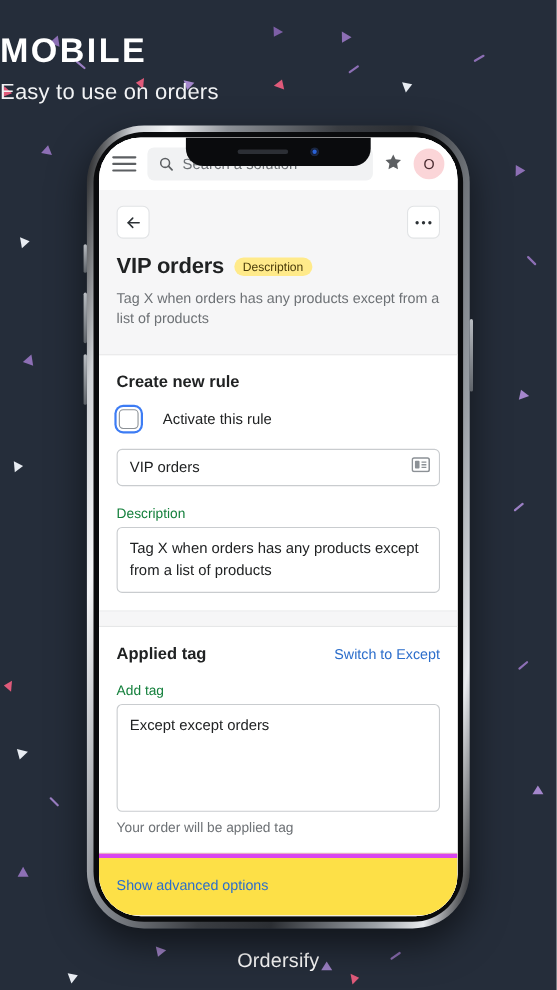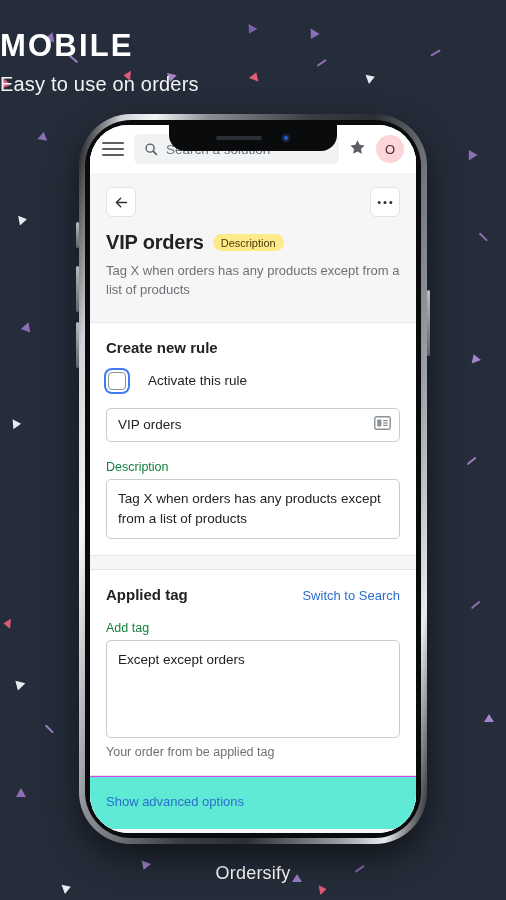--- a/index.html
+++ b/index.html
@@ -455,7 +455,7 @@
         <div class="card">
           <div class="section-head">
             <div class="card-title">Applied tag</div>
-            <div class="link">Switch to Search</div>
+            <div class="link">Switch to Except</div>
           </div>
 
           <div class="field">

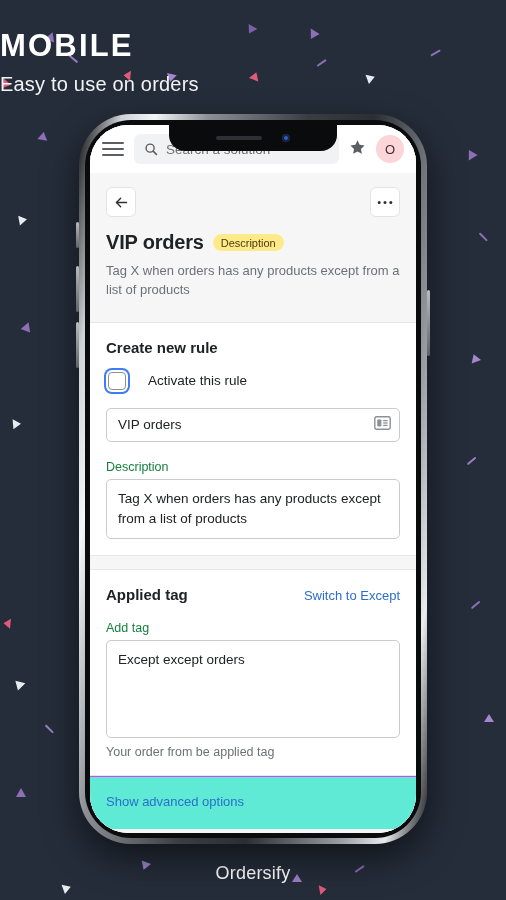--- a/index.html
+++ b/index.html
@@ -463,7 +463,7 @@
             <div class="textarea tall">
               <span>Except except orders</span>
             </div>
-            <div class="help">Your order from be applied tag</div>
+            <div class="help">Your order will be applied tag</div>
           </div>
         </div>
 

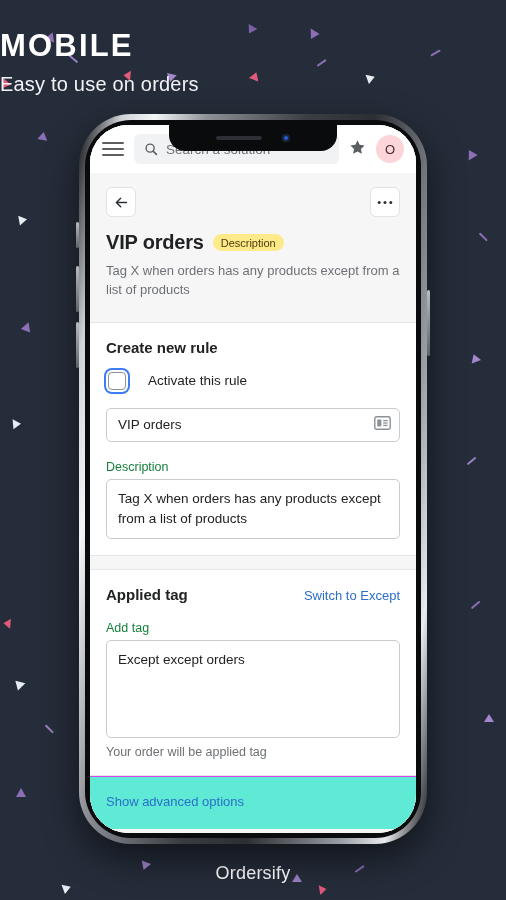--- a/index.html
+++ b/index.html
@@ -292,8 +292,8 @@
     color: #6d7175;
   }
   .adv {
-    background: #5eead4;
-    border-top: 1px solid #d946ef;
+    background: #fde047;
+    border-top: 4px solid #d946ef;
     padding: 17px 16px 20px 16px;
   }
 

